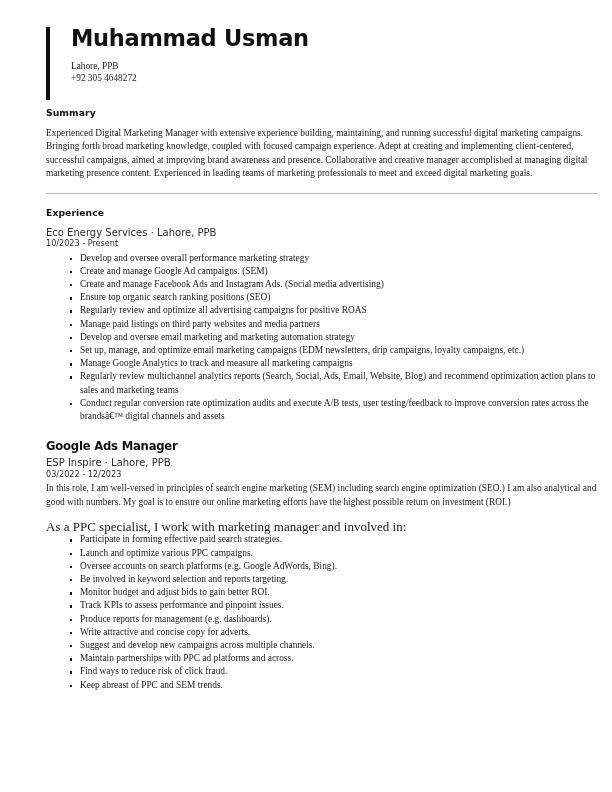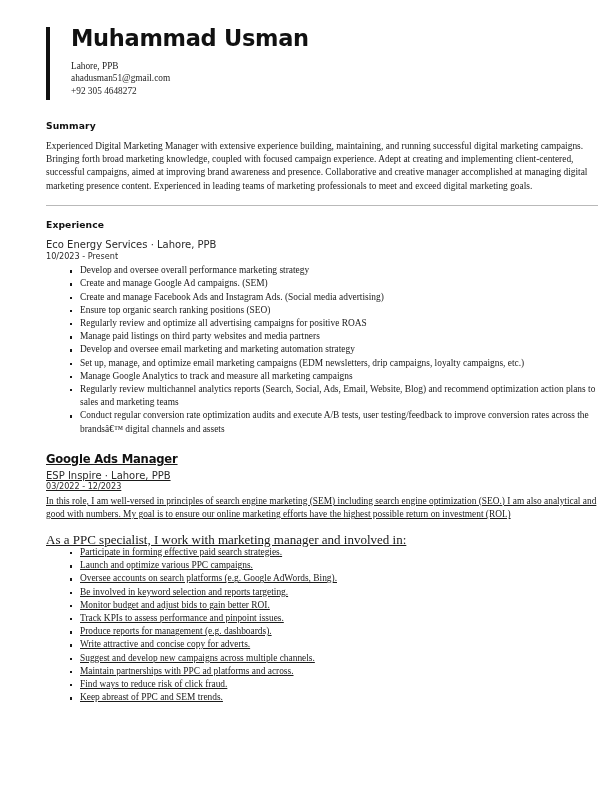--- a/index.html
+++ b/index.html
@@ -160,7 +160,6 @@
       <div class="accent-bar"></div>
       <h1 class="name">Muhammad Usman</h1>
       <div class="contact-line">Lahore, PPB</div>
-      <div class="contact-line">ahadusman51@gmail.com</div>
       <div class="contact-line">+92 305 4648272</div>
     </div>
 

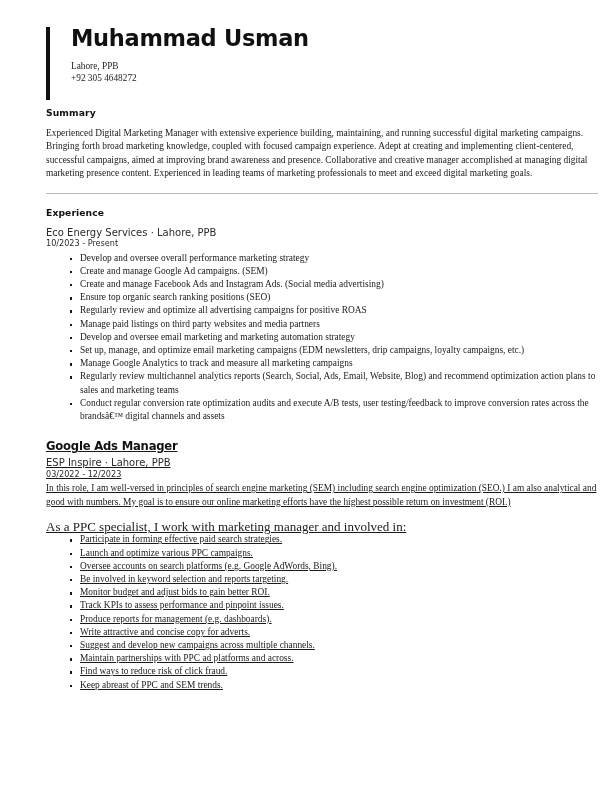--- a/index.html
+++ b/index.html
@@ -90,7 +90,7 @@
 
   
   .job { margin-bottom: 0; }
-  .job + .job { margin-top: 16px; text-decoration: underline; }
+  .job + .job { margin-top: 16px; }
   .job-title {
     font-family: "DejaVu Sans", "Liberation Sans", sans-serif;
     font-weight: 700;

